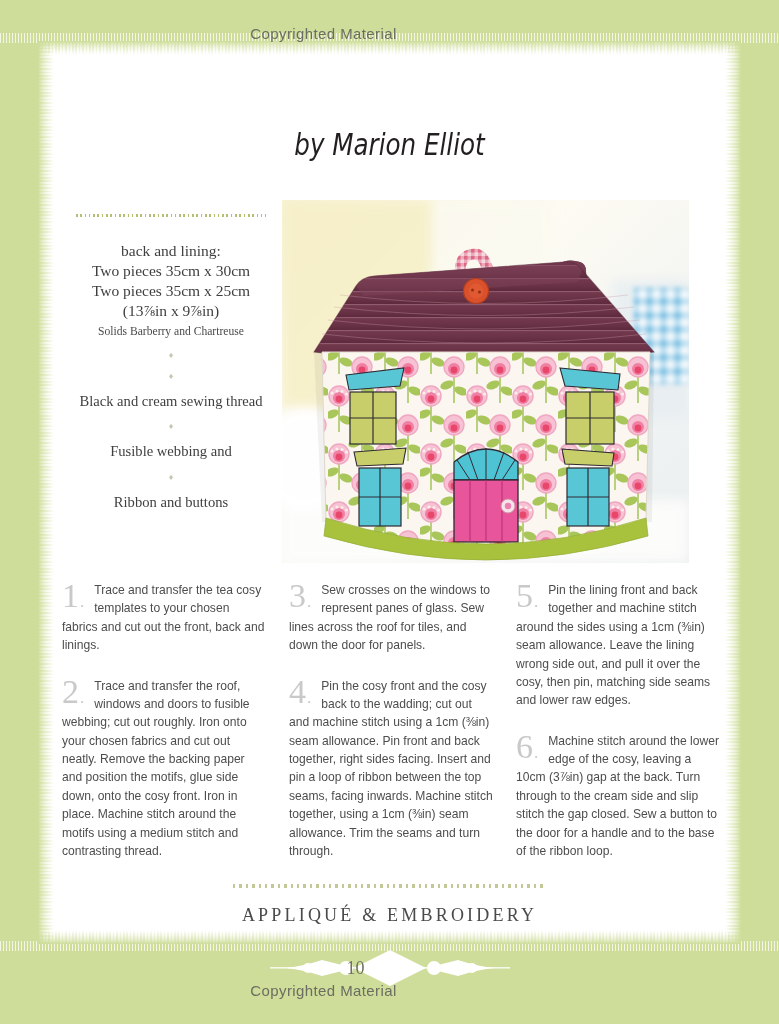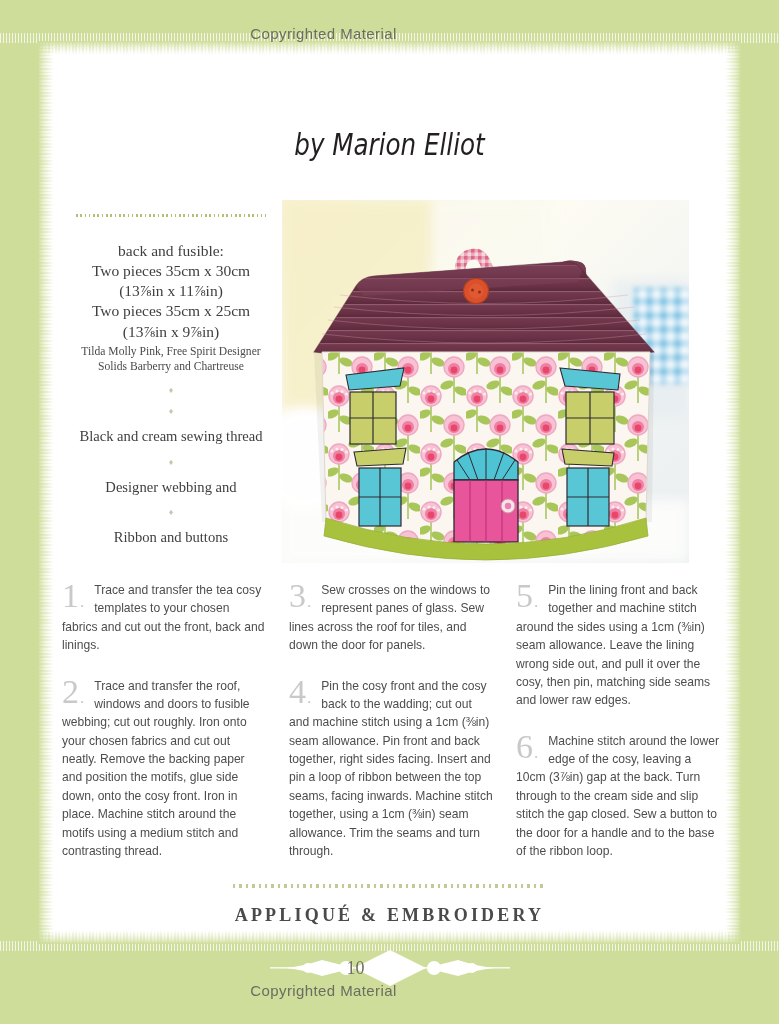--- a/index.html
+++ b/index.html
@@ -260,7 +260,7 @@
 
   <div class="materials">
     <div class="mat-block">
-      <span class="ln">back and fusible:</span>
+      <span class="ln">back and lining:</span>
       <span class="ln">Two pieces 35cm x 30cm</span>
       <span class="ln">(13⅞in x 11⅞in)</span>
       <span class="ln">Two pieces 35cm x 25cm</span>

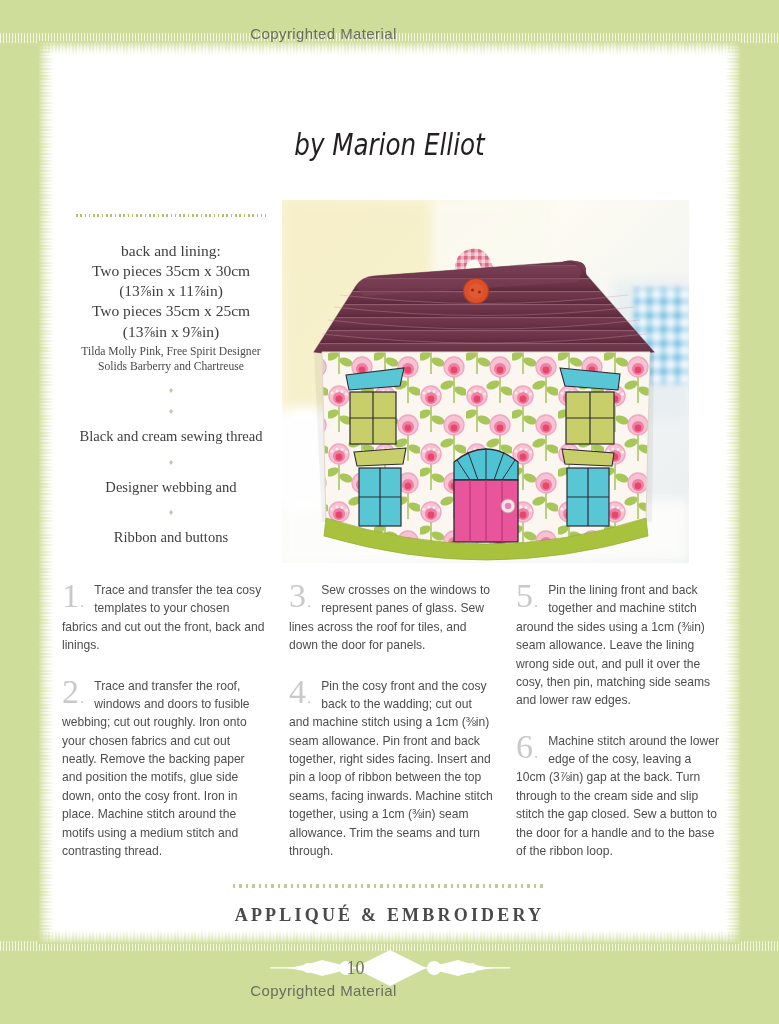--- a/index.html
+++ b/index.html
@@ -262,7 +262,6 @@
     <div class="mat-block">
       <span class="ln">back and lining:</span>
       <span class="ln">Two pieces 35cm x 30cm</span>
-      <span class="ln">(13⅞in x 11⅞in)</span>
       <span class="ln">Two pieces 35cm x 25cm</span>
       <span class="ln">(13⅞in x 9⅞in)</span>
       <div class="mat-note">

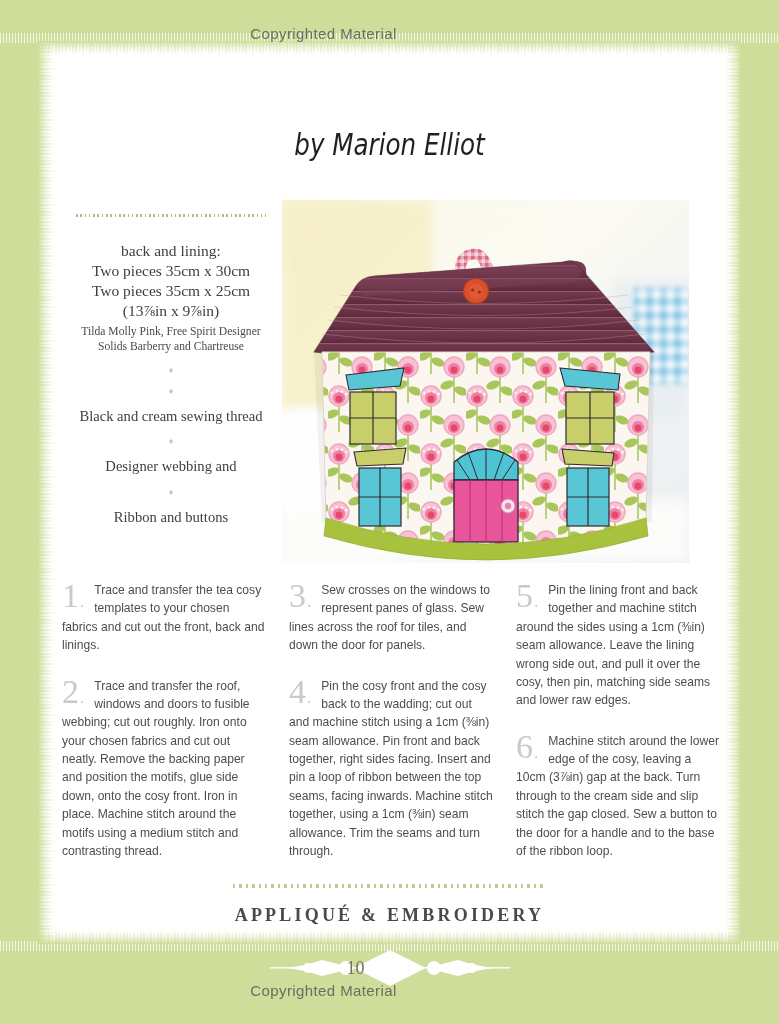--- a/index.html
+++ b/index.html
@@ -265,7 +265,6 @@
       <span class="ln">Two pieces 35cm x 25cm</span>
       <span class="ln">(13⅞in x 9⅞in)</span>
       <div class="mat-note">
-        <span class="ln">Tilda Molly Pink, Free Spirit Designer</span>
         <span class="ln">Solids Barberry and Chartreuse</span>
       </div>
     </div>

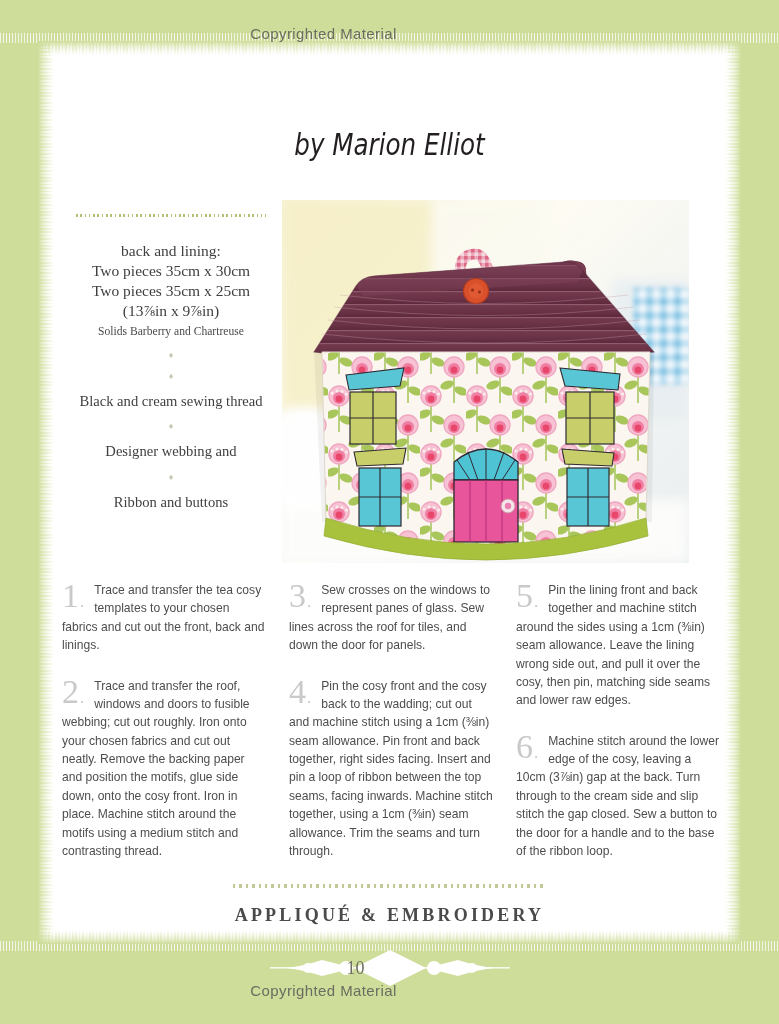--- a/index.html
+++ b/index.html
@@ -278,7 +278,7 @@
 
     <span class="diamond">♦</span>
     <div class="mat-item">
-      <span class="ln">Designer webbing and</span>
+      <span class="ln">Fusible webbing and</span>
     </div>
 
     <span class="diamond">♦</span>

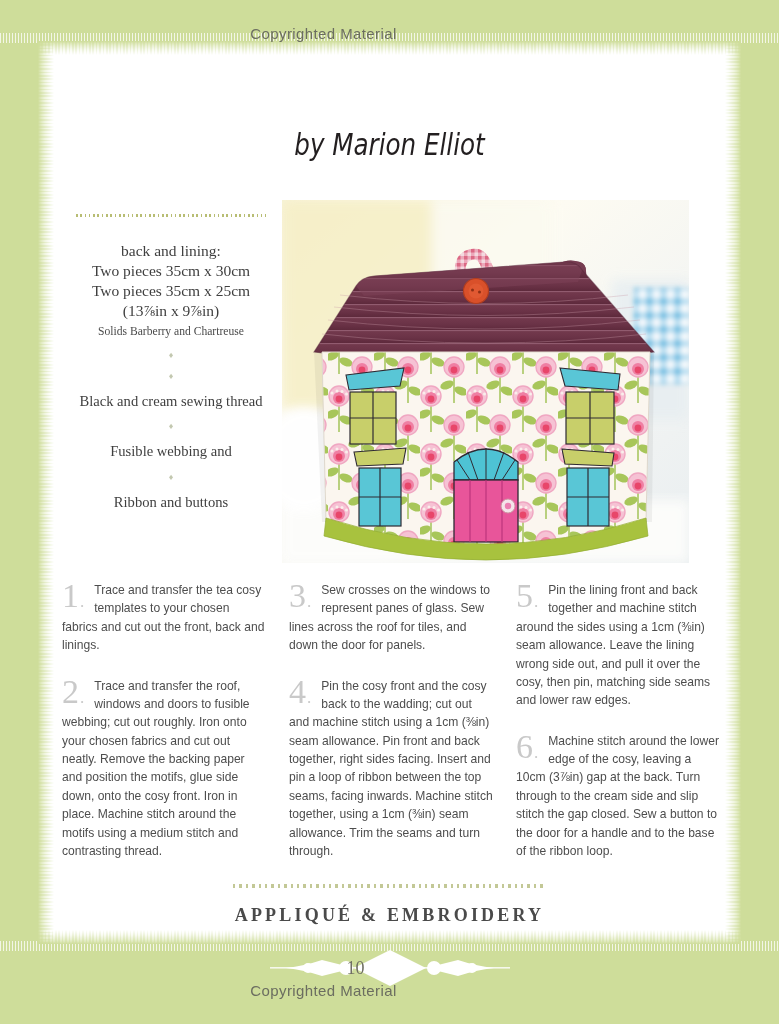--- a/index.html
+++ b/index.html
@@ -226,7 +226,6 @@
     font-size: 18px;
     letter-spacing: 3.2px;
     color: #4a4a4a;
-    font-weight: bold;
   }
 
   

